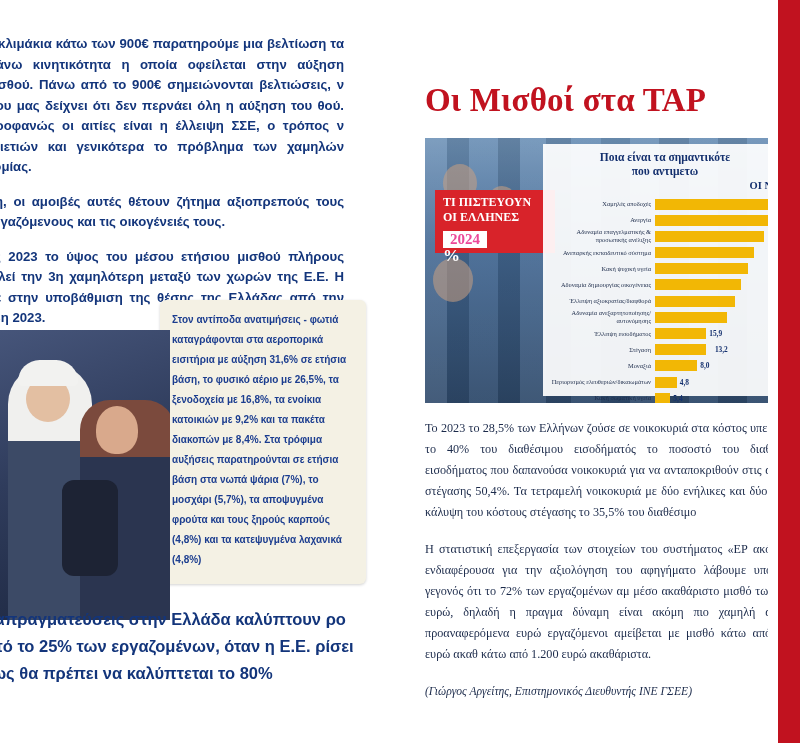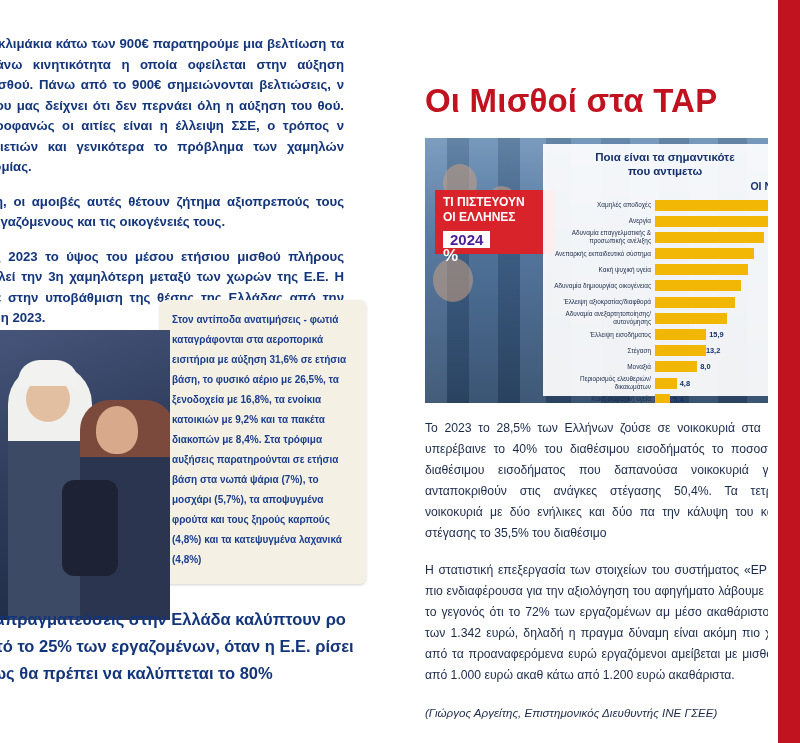--- a/index.html
+++ b/index.html
@@ -92,7 +92,7 @@
 
   
   .right-col{
-    position:absolute;left:410px;top:0;width:368px;height:656px;
+    position:absolute;left:410px;top:0;width:368px;height:656px;font-family:Liberation Serif, serif;
   }
   .headline{
     position:absolute;left:15px;top:82px;width:380px;

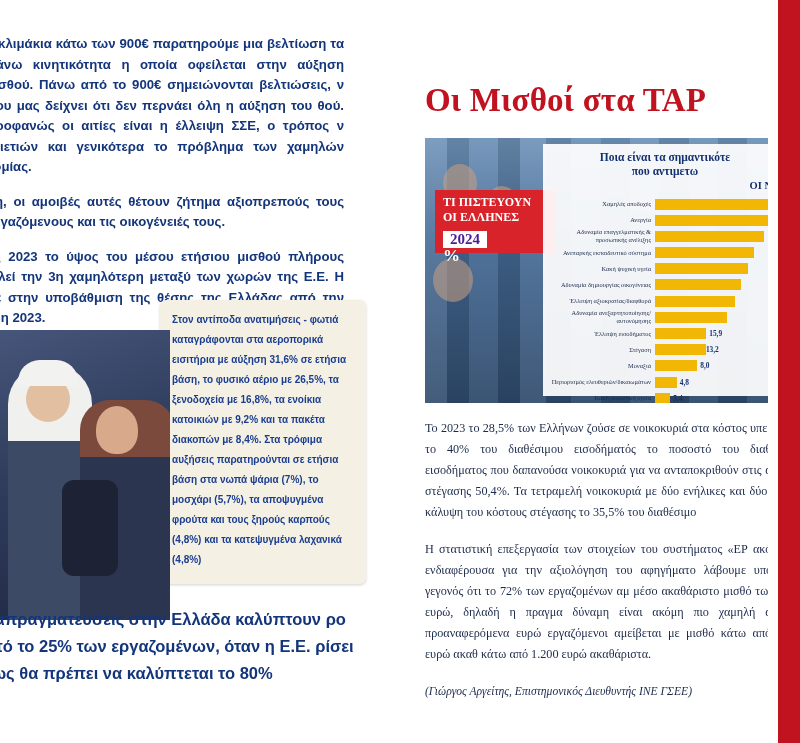--- a/index.html
+++ b/index.html
@@ -124,7 +124,7 @@
     padding:5px 8px;line-height:15px;font-size:12px;
   }
   .badge .yr{
-    display:inline-block;margin-top:6px;background:#ffffff;color:#4c1d95;
+    display:inline-block;margin-top:6px;background:#ffffff;color:#ec4899;
     font-size:15px;padding:1px 7px;
   }
   .badge .pct{

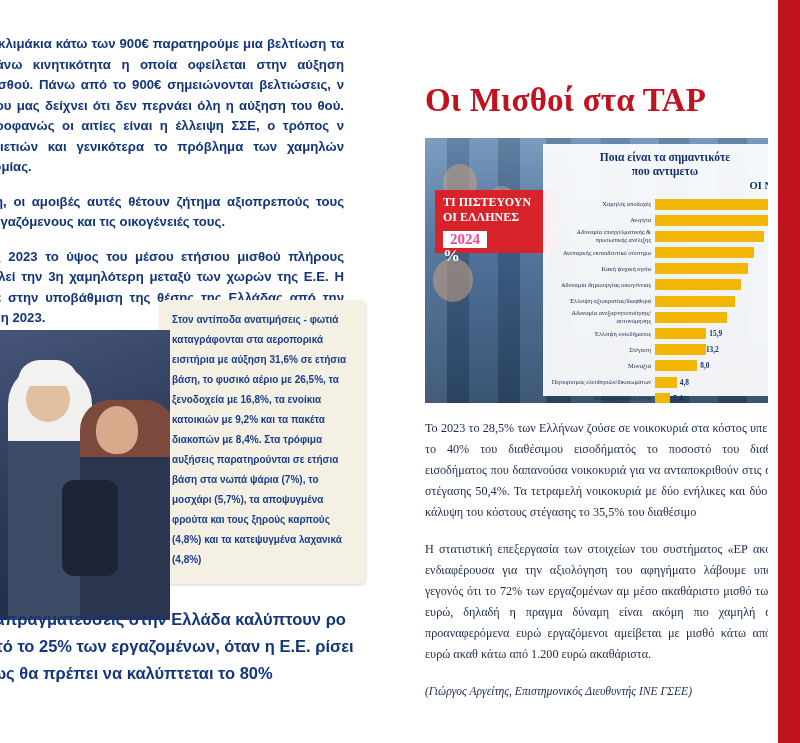--- a/index.html
+++ b/index.html
@@ -279,7 +279,7 @@
               <div class="lab">Στέγαση</div>
               <div class="barwrap">
                 <div class="bar" style="width: 39.75%; background: rgb(242, 183, 5);"></div>
-                <span class="val" style="left: 39.75%; margin-left: 0;">13,2</span>
+                <span class="val" style="left: 39.75%; margin-left: 9px;">13,2</span>
               </div>
             </div>
             <div class="row">

